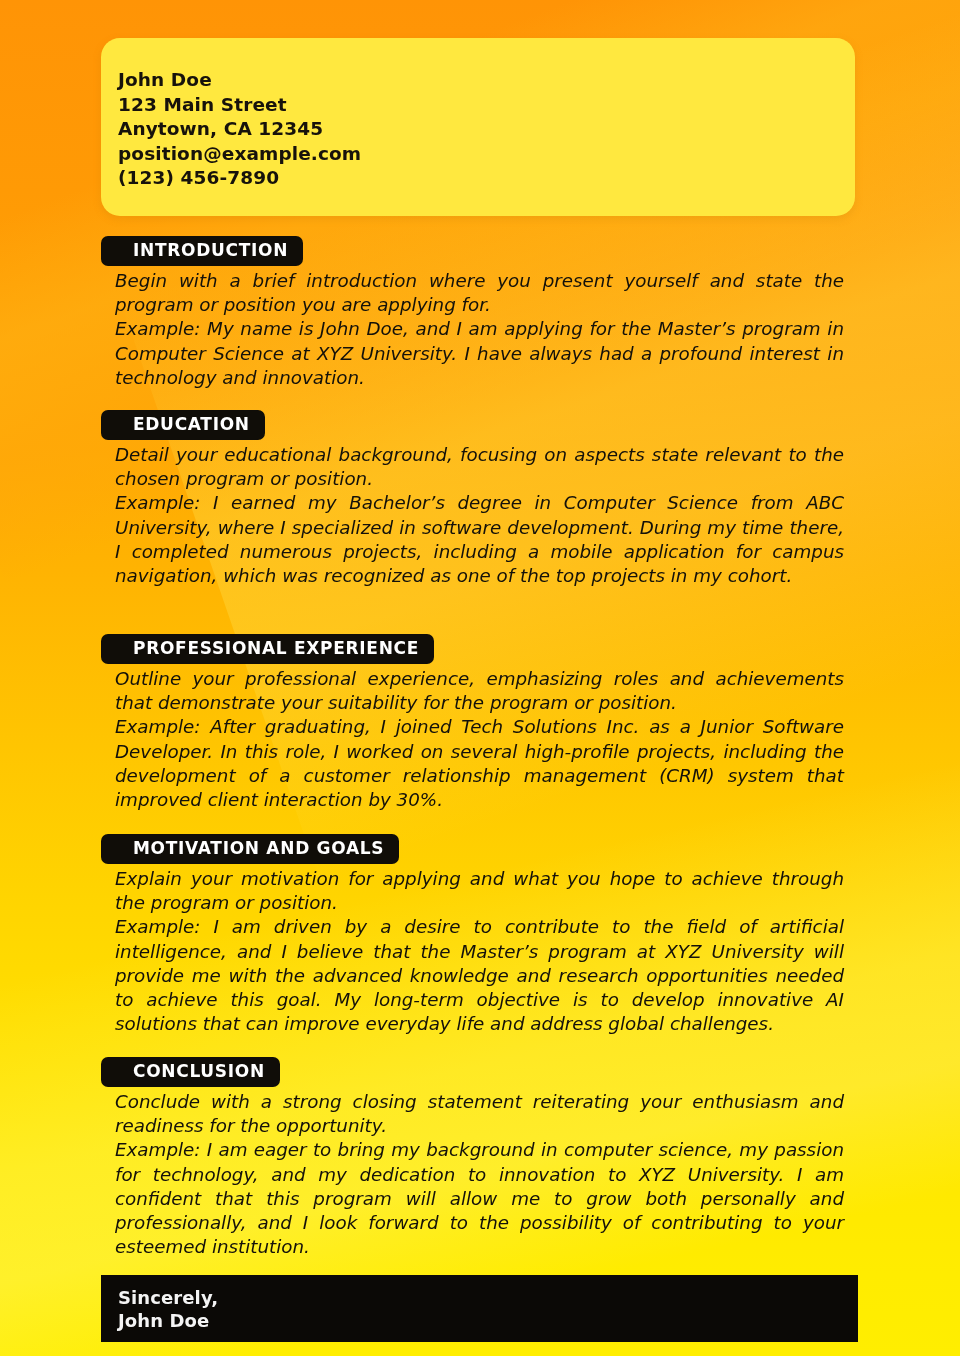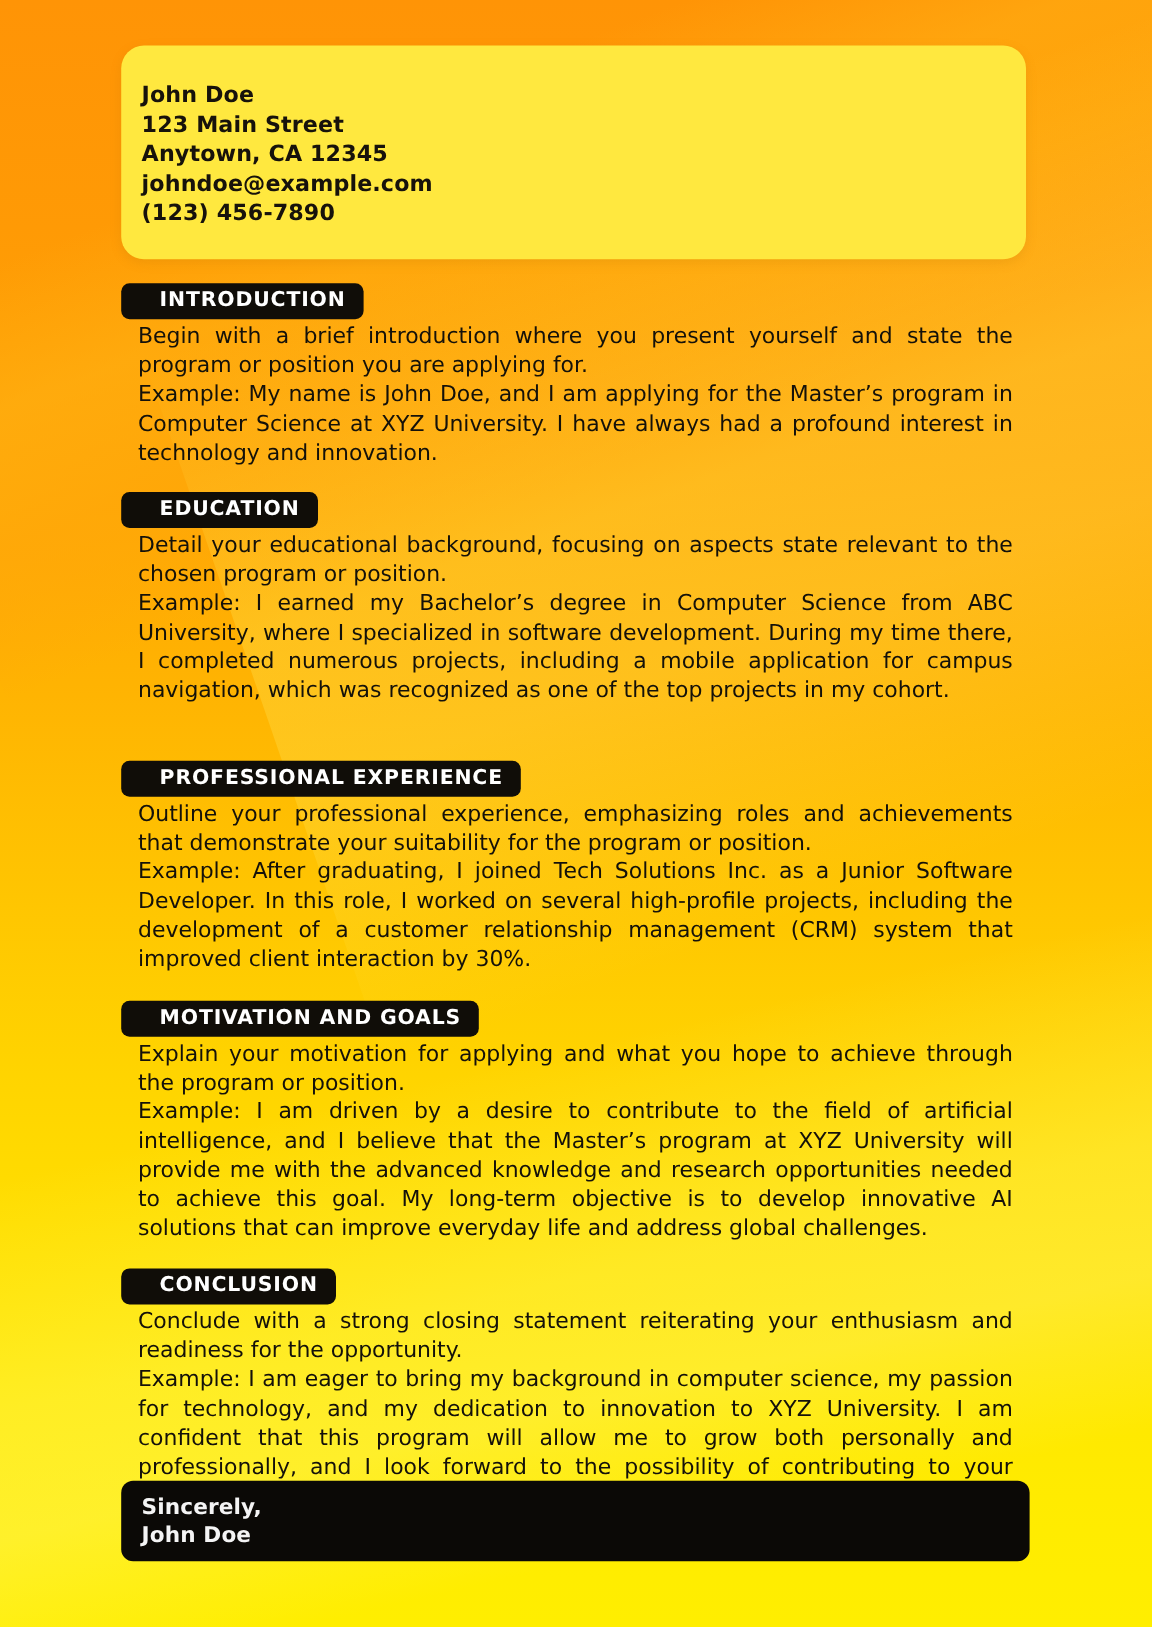--- a/index.html
+++ b/index.html
@@ -189,7 +189,7 @@
         <div class="contact-line">John Doe</div>
         <div class="contact-line">123 Main Street</div>
         <div class="contact-line">Anytown, CA 12345</div>
-        <div class="contact-line">johndoe@example.com</div>
+        <div class="contact-line">position@example.com</div>
         <div class="contact-line">(123) 456-7890</div>
       </div>
     </div>

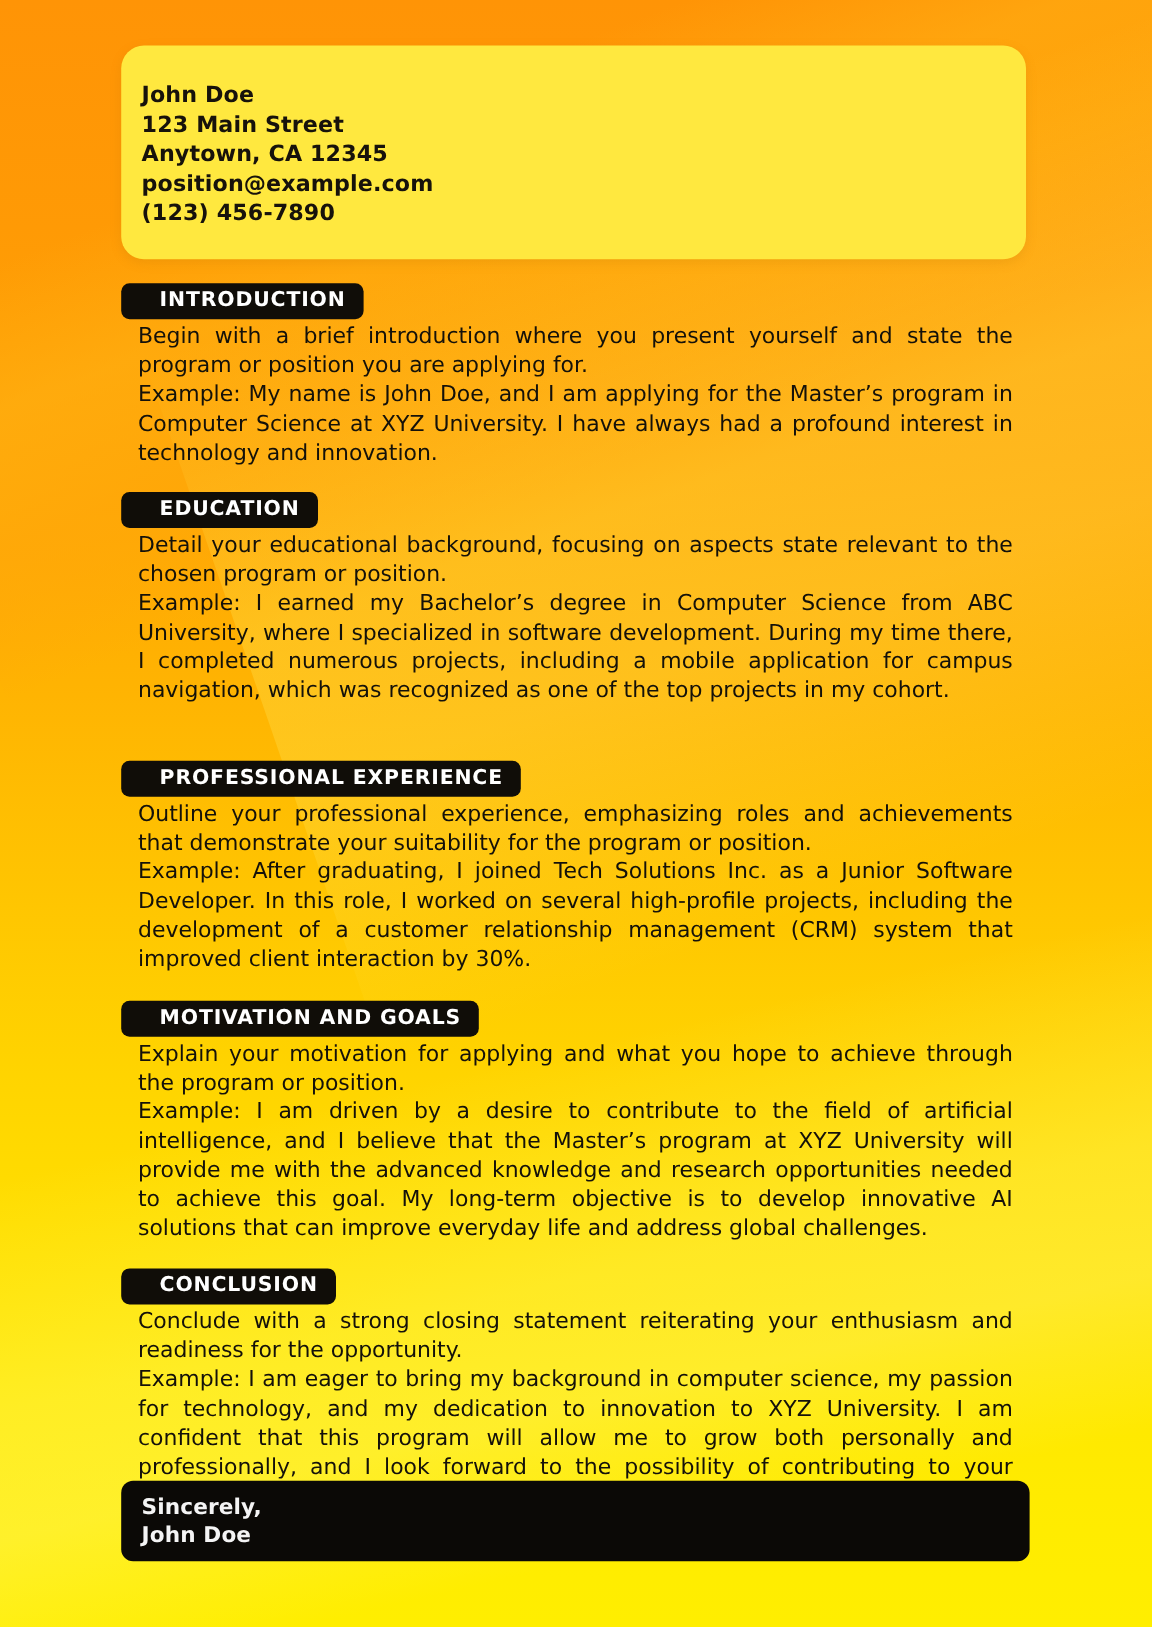--- a/index.html
+++ b/index.html
@@ -141,6 +141,7 @@
     color: #14110A;
     text-align: justify;
     text-justify: inter-word;
+    font-style: italic;
   }
   .body-text p {
     margin: 0;

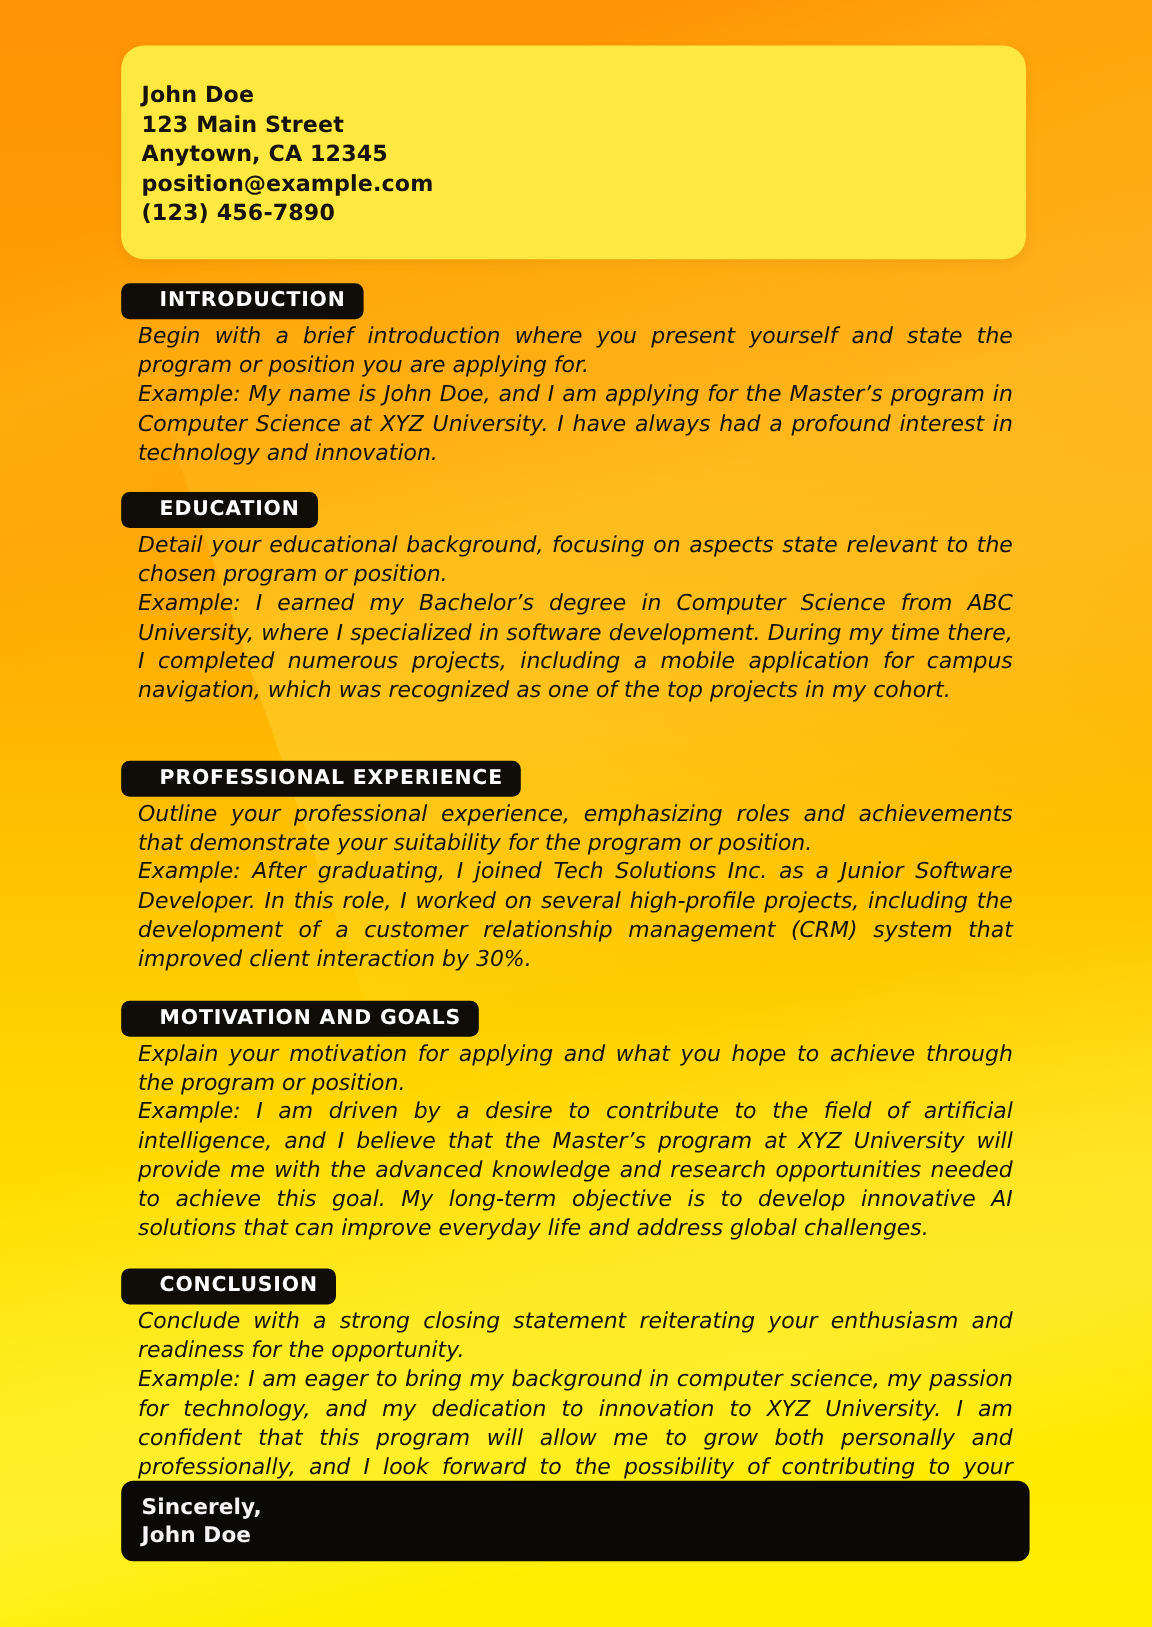--- a/index.html
+++ b/index.html
@@ -154,11 +154,11 @@
   .signature-block {
     position: absolute;
     left: 101px;
-    top: 1234px;
+    top: 1275px;
     width: 757px;
     height: 67px;
     background: #0B0906;
-    border-radius: 10px;
+    border-radius: 0;
   }
   .signature-inner {
     position: absolute;

